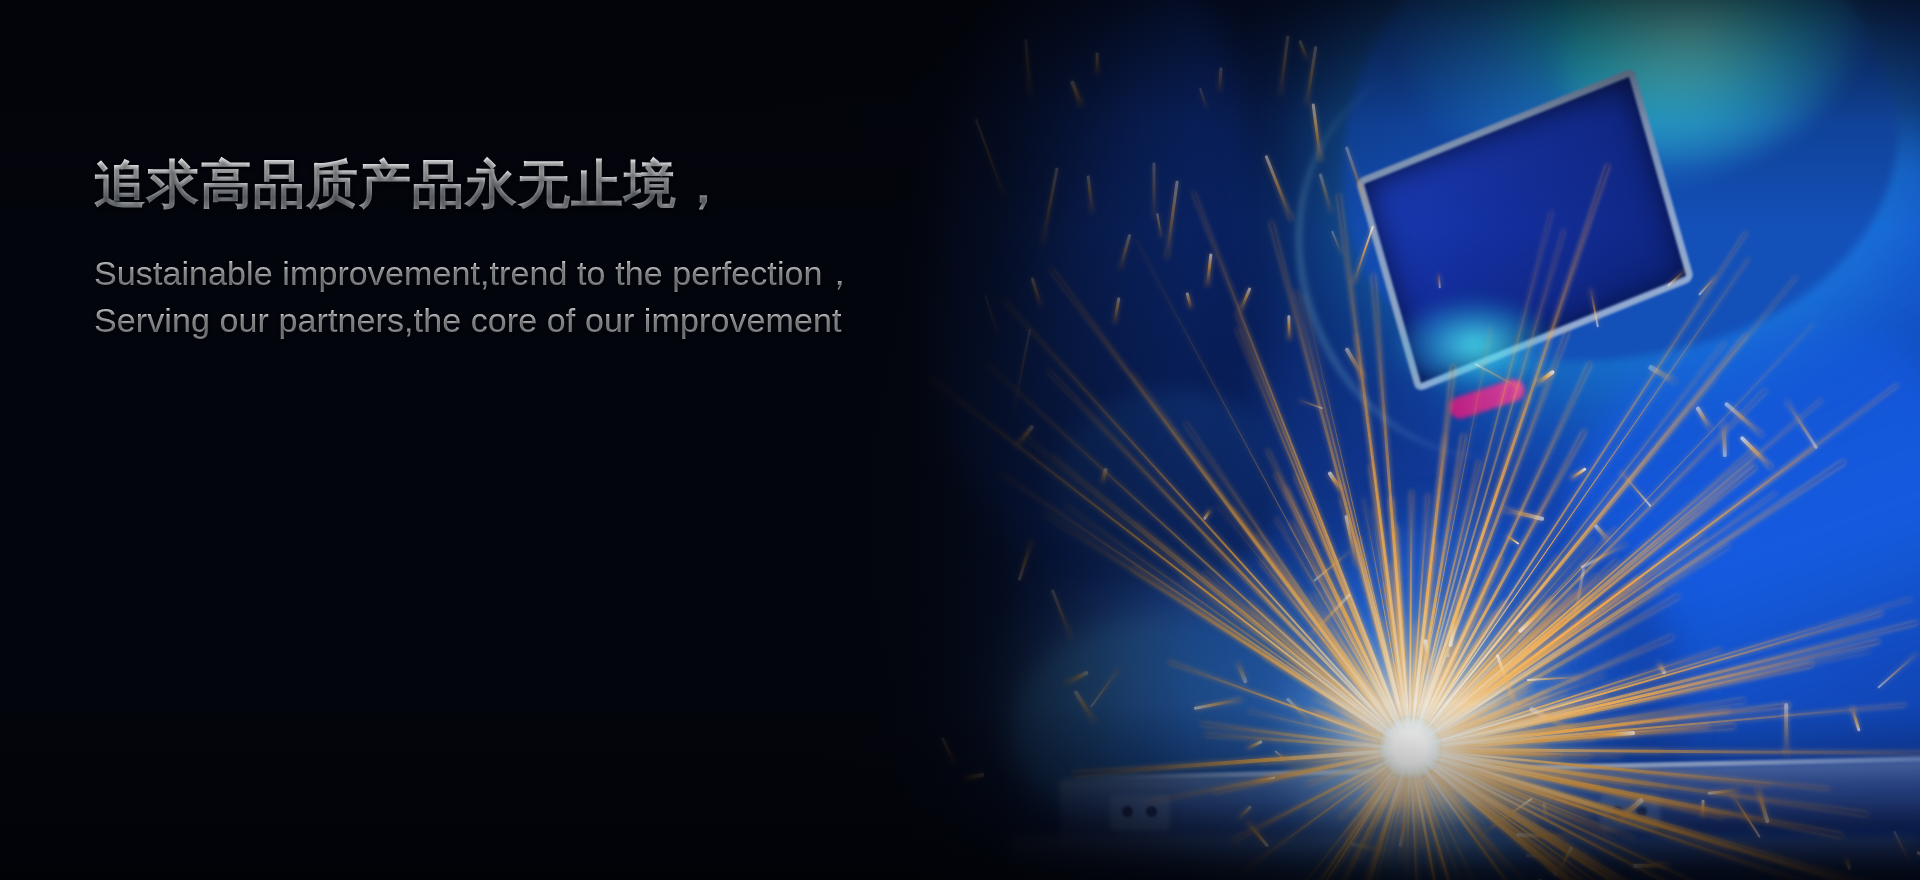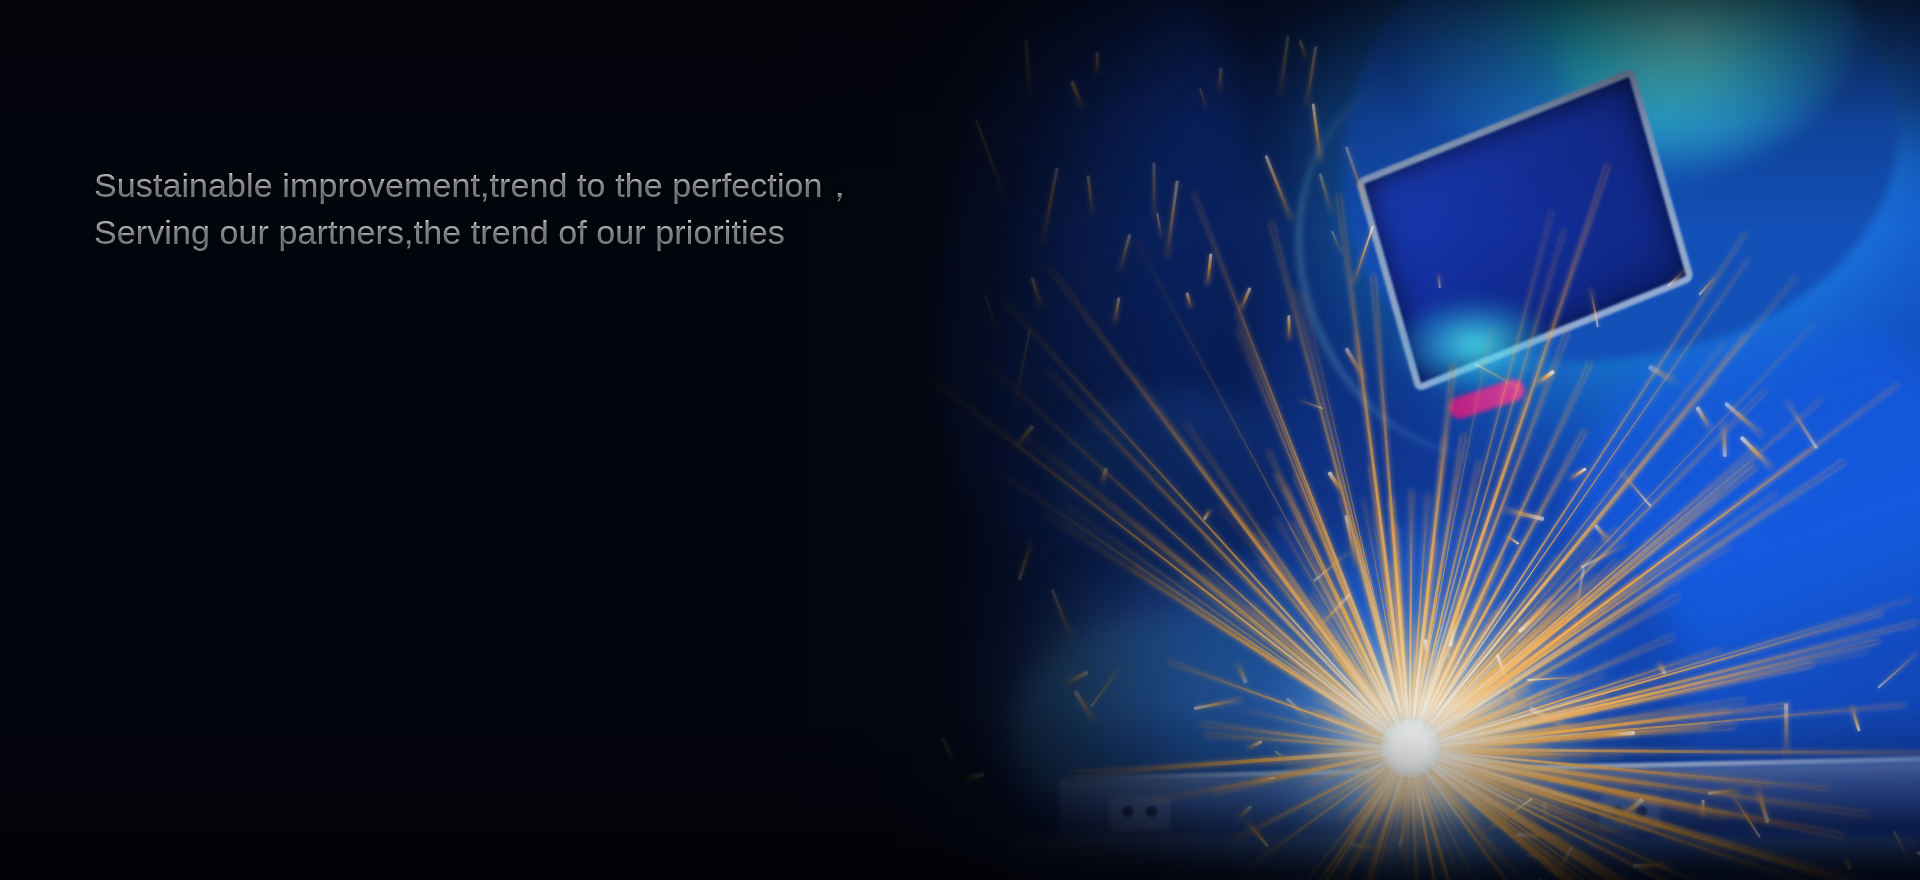--- a/index.html
+++ b/index.html
@@ -762,6 +762,7 @@
   </div>
 
   <div class="copy">
+    <div class="cn-line">追求高品质产品永无止境，</div>
     <div class="en-wrap">
       <div class="en-line">Sustainable improvement,trend to the perfection，</div>
       <div class="en-line">Serving our partners,the trend of our priorities</div>

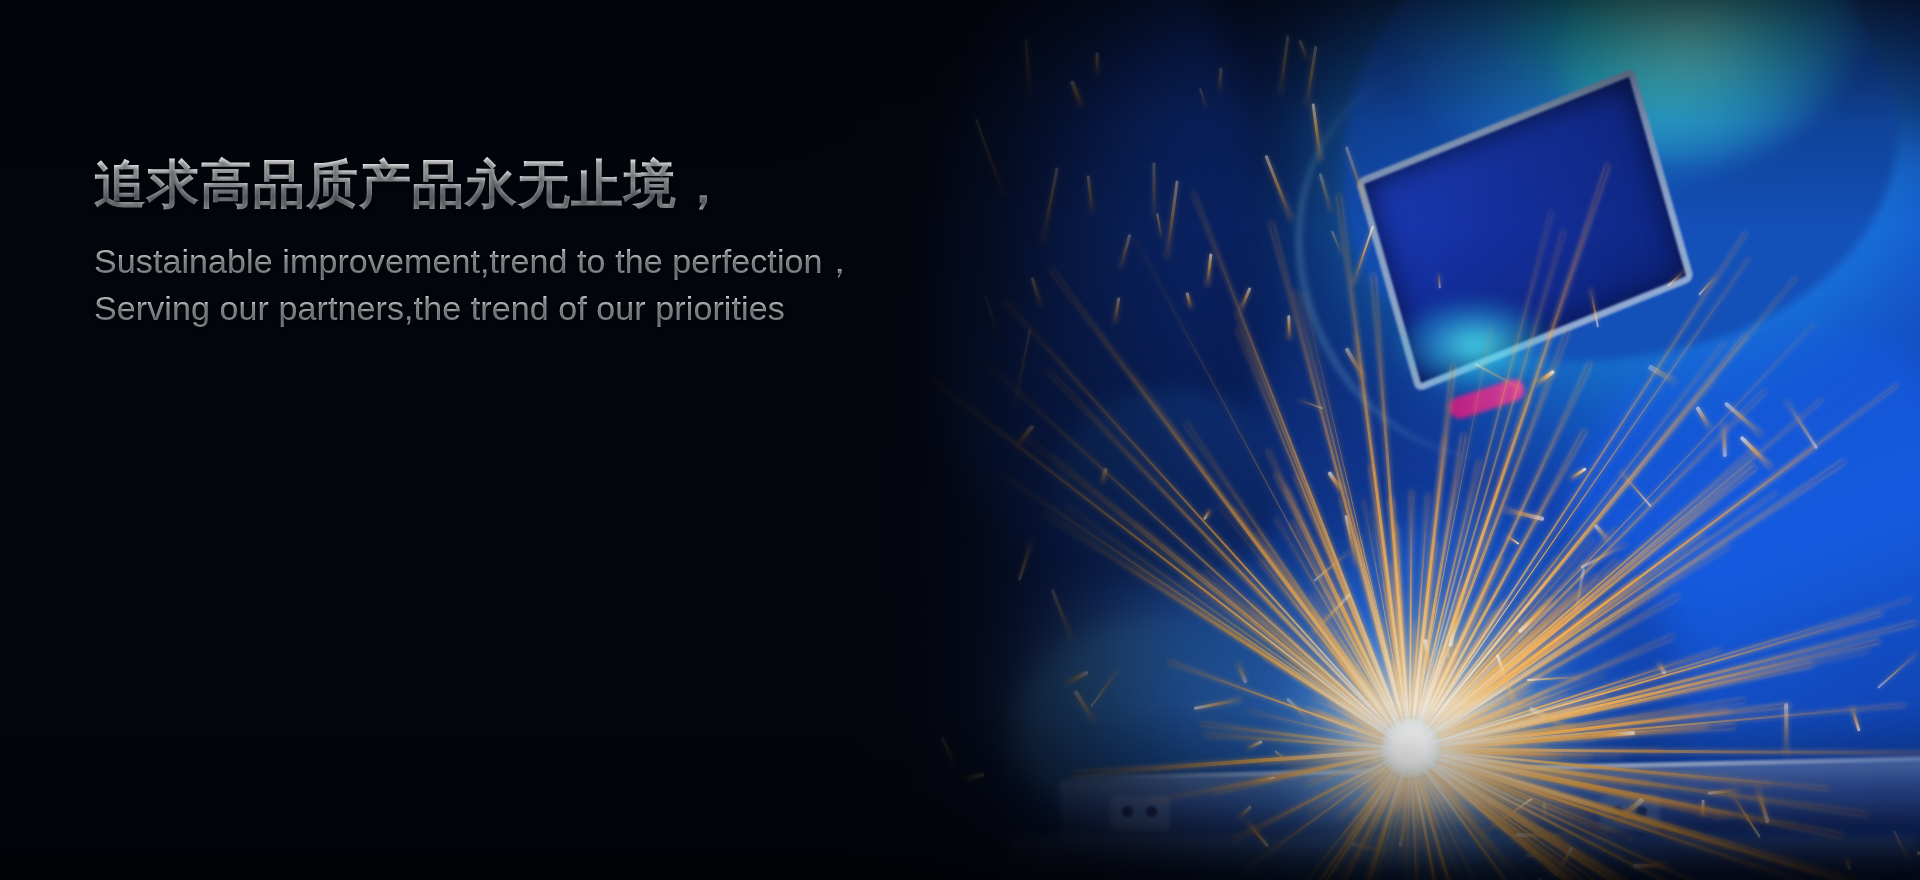--- a/index.html
+++ b/index.html
@@ -224,7 +224,7 @@
     -webkit-text-fill-color:transparent;
     text-shadow:0 1px 3px rgba(0,0,0,.6);
   }
-  .en-wrap{ margin-top:16px; }
+  .en-wrap{ margin-top:28px; }
 </style>
 </head>
 <body>

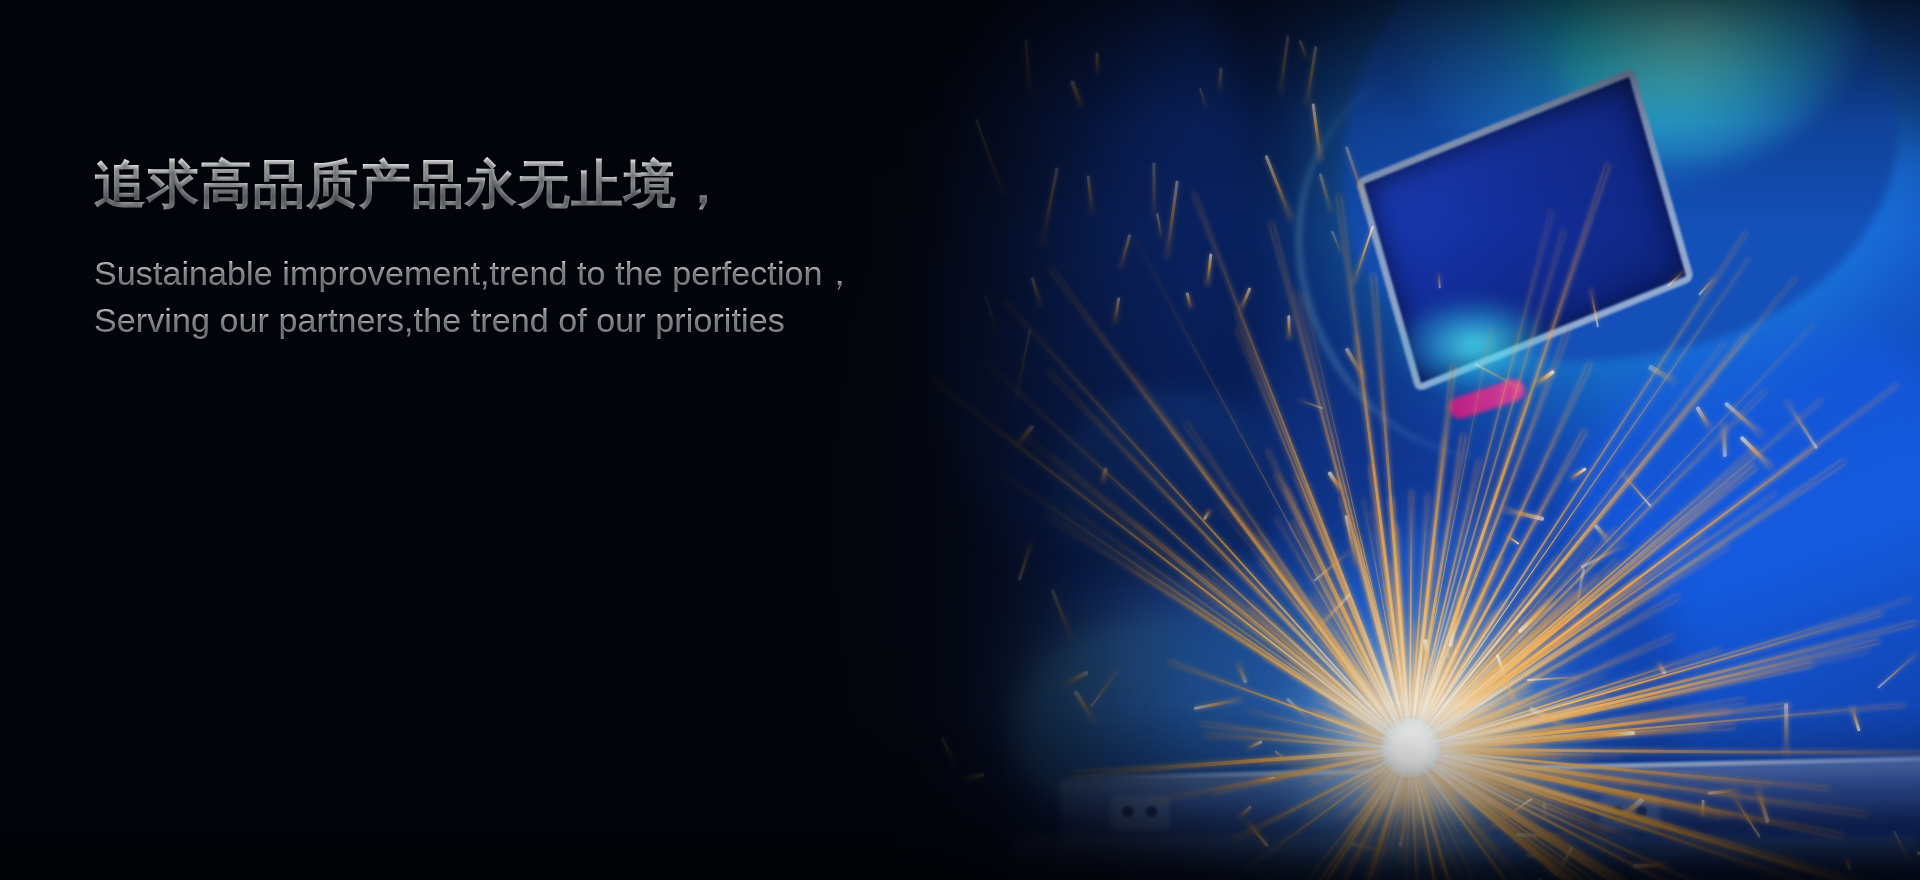--- a/index.html
+++ b/index.html
@@ -765,7 +765,7 @@
     <div class="cn-line">追求高品质产品永无止境，</div>
     <div class="en-wrap">
       <div class="en-line">Sustainable improvement,trend to the perfection，</div>
-      <div class="en-line">Serving our partners,the trend of our priorities</div>
+      <div class="en-line">Serving our partners,the core of our improvement</div>
     </div>
   </div>
 

